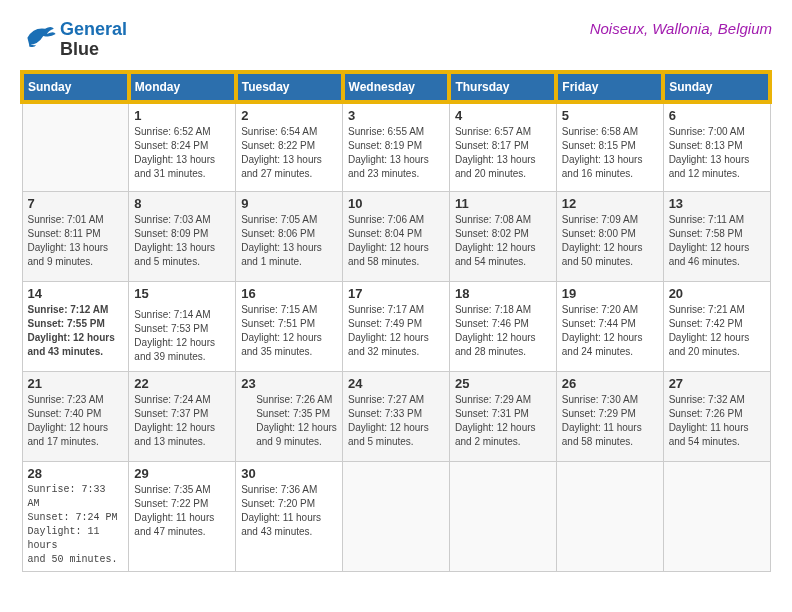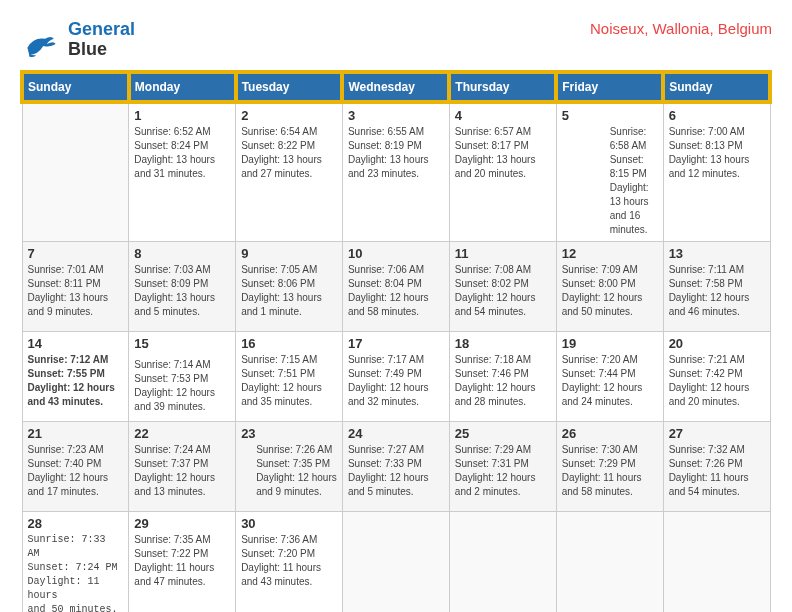--- a/index.html
+++ b/index.html
@@ -18,8 +18,8 @@
     }
     .logo {
       display: flex;
-      align-items: flex-end;
-      gap: 12px;
+      align-items: flex-start;
+      gap: 4px;
     }
     .logo-text {
       font-size: 18px;

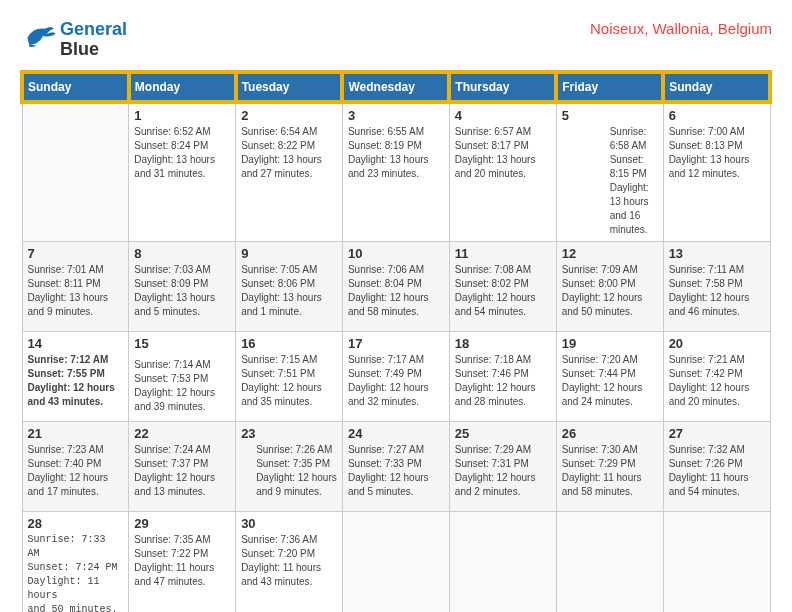--- a/index.html
+++ b/index.html
@@ -44,7 +44,8 @@
     }
     .location {
       font-size: 15px;
-      color: #ef4444;
+      color: #a21caf;
+      font-style: italic;
     }
     table {
       width: 100%;

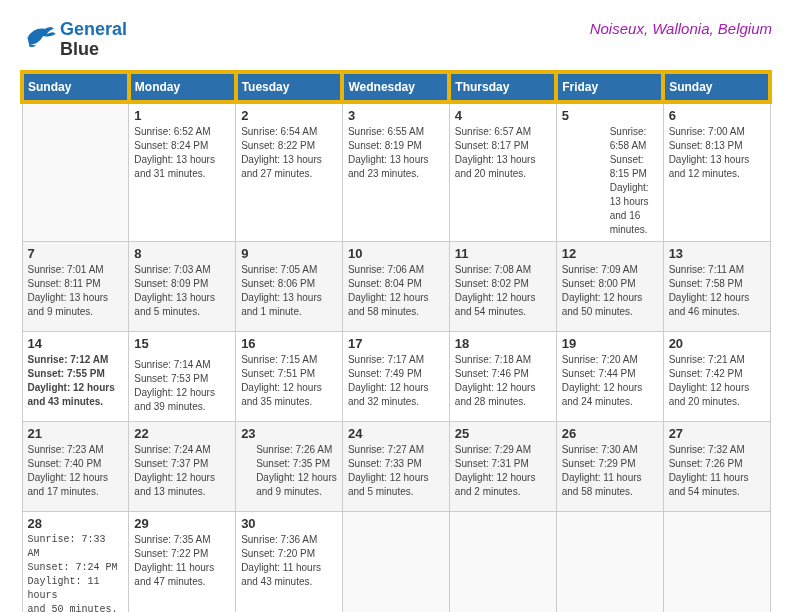--- a/index.html
+++ b/index.html
@@ -159,7 +159,7 @@
         </td>
         <td>
           <span class="day-number">5</span>
-          <div class="day-info" style="white-space: pre-line; margin-left: 48px;">Sunrise: 6:58 AM
+          <div class="day-info" style="white-space: pre-line;">Sunrise: 6:58 AM
 Sunset: 8:15 PM
 Daylight: 13 hours
 and 16 minutes.</div>

